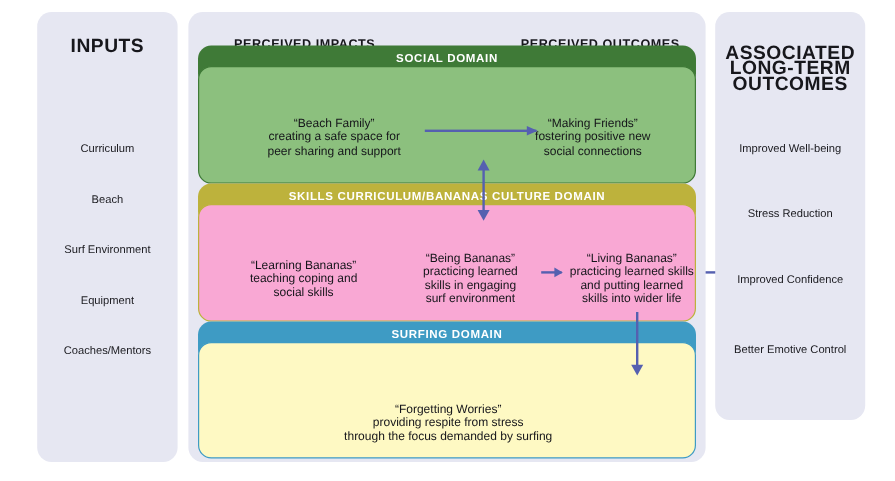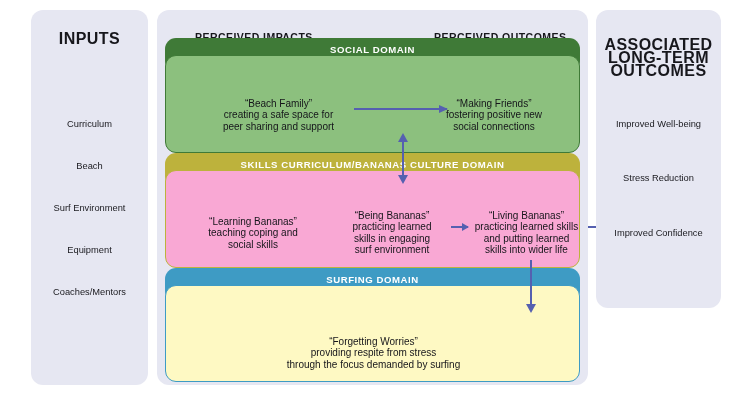--- a/index.html
+++ b/index.html
@@ -30,7 +30,7 @@
   }
   #panel-inputs   { left: 31px;  top: 10px; width: 117px; height: 375px; }
   #panel-middle   { left: 157px; top: 10px; width: 431px; height: 375px; }
-  #panel-outcomes { left: 596px; top: 10px; width: 125px; height: 298px; }
+  #panel-outcomes { left: 596px; top: 10px; width: 125px; height: 340px; }
 
   .col-title {
     position: absolute;

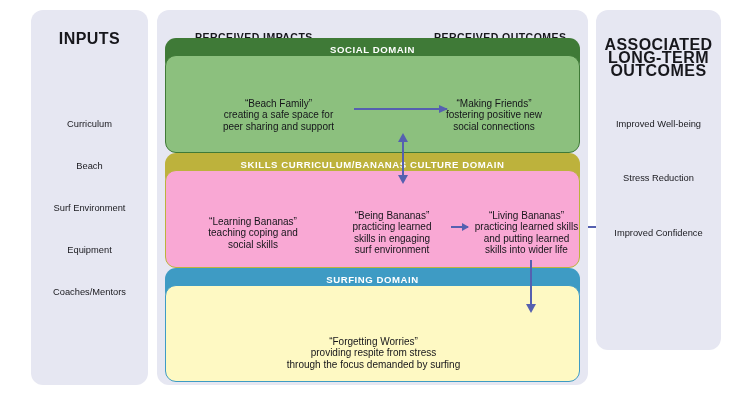--- a/index.html
+++ b/index.html
@@ -294,6 +294,7 @@
     <div class="col-item" style="top:108px">Improved Well-being</div>
     <div class="col-item" style="top:162px">Stress Reduction</div>
     <div class="col-item" style="top:217px">Improved Confidence</div>
+    <div class="col-item" style="top:275px">Better Emotive Control</div>
   </div>
 
 </div>

